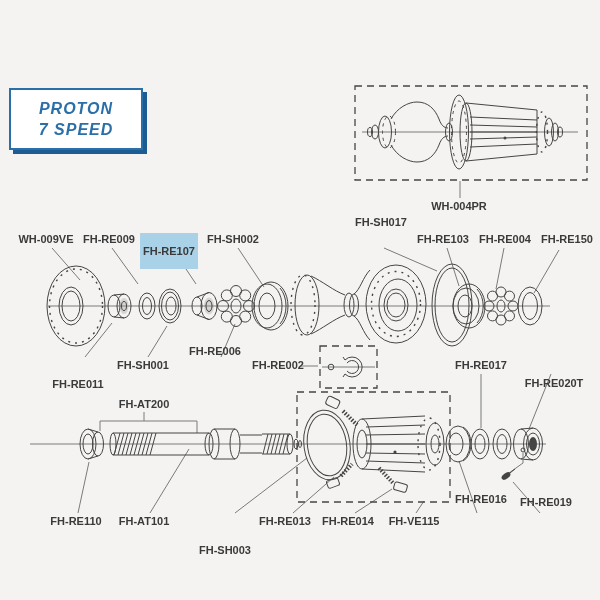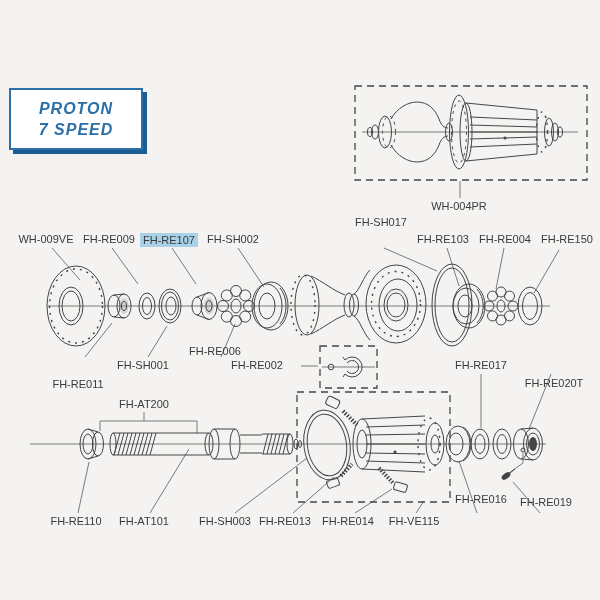--- a/index.html
+++ b/index.html
@@ -6,7 +6,7 @@
   body{width:600px;height:600px;background:var(--bg,#f4f3f1);font-family:"Liberation Sans",sans-serif;position:relative;overflow:hidden}
   .stage{position:absolute;inset:0;width:600px;height:580px}
   svg{position:absolute;left:0;top:0}
-  .lbl{position:absolute;transform:translateX(-50%);font-size:11px;font-weight:normal;color:var(--labelc,#3a3a3a);white-space:nowrap}
+  .lbl{position:absolute;transform:translateX(-50%);font-size:11px;font-weight:bold;color:var(--labelc,#3a3a3a);white-space:nowrap}
   .lbl.hl{background:var(--highlight,#a9d2e8);padding:1px 3px}
   .titlebox{position:absolute;left:9px;top:88px;width:130px;height:58px;background:#ffffff;border:2px solid var(--accent,#2a6fa8);box-shadow:4px 4px 0 var(--accent-dark,#1c5c92);display:flex;flex-direction:column;align-items:center;justify-content:center;gap:1px}
   .titlebox .t{color:var(--accent,#2a6fa8);font-weight:bold;font-style:italic;font-size:16px;letter-spacing:1px;line-height:1.2}

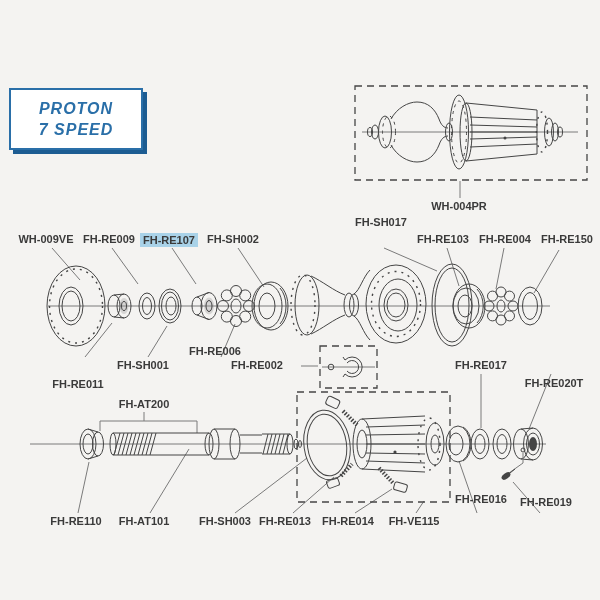--- a/index.html
+++ b/index.html
@@ -7,7 +7,7 @@
   .stage{position:absolute;inset:0;width:600px;height:580px}
   svg{position:absolute;left:0;top:0}
   .lbl{position:absolute;transform:translateX(-50%);font-size:11px;font-weight:bold;color:var(--labelc,#3a3a3a);white-space:nowrap}
-  .lbl.hl{background:var(--highlight,#a9d2e8);padding:1px 3px}
+  .lbl.hl{background:var(--highlight,#a9d2e8);padding:12px 3px}
   .titlebox{position:absolute;left:9px;top:88px;width:130px;height:58px;background:#ffffff;border:2px solid var(--accent,#2a6fa8);box-shadow:4px 4px 0 var(--accent-dark,#1c5c92);display:flex;flex-direction:column;align-items:center;justify-content:center;gap:1px}
   .titlebox .t{color:var(--accent,#2a6fa8);font-weight:bold;font-style:italic;font-size:16px;letter-spacing:1px;line-height:1.2}
   .art{fill:none;stroke:var(--line,#454545);stroke-width:1}

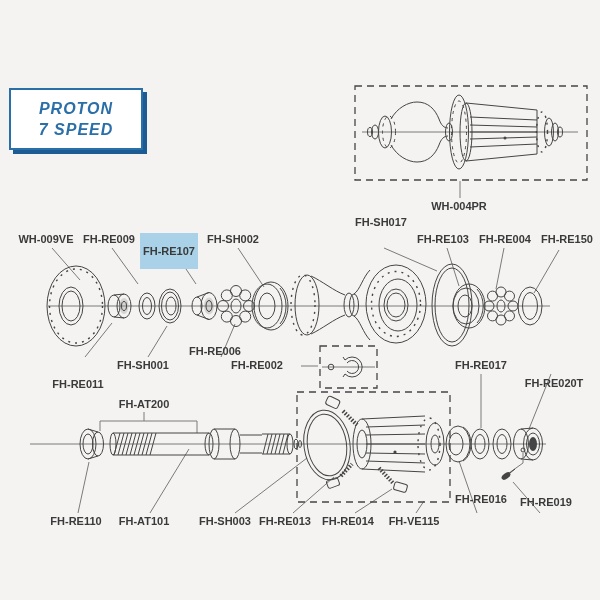--- a/index.html
+++ b/index.html
@@ -313,7 +313,7 @@
   <div class="lbl" style="left:78px;top:378px">FH-RE011</div>
   <div class="lbl" style="left:143px;top:359px">FH-SH001</div>
   <div class="lbl" style="left:215px;top:345px">FH-RE006</div>
-  <div class="lbl" style="left:257px;top:359px">FH-RE002</div>
+  <div class="lbl" style="left:278px;top:359px">FH-RE002</div>
   <div class="lbl" style="left:481px;top:359px">FH-RE017</div>
   <div class="lbl" style="left:554px;top:377px">FH-RE020T</div>
 

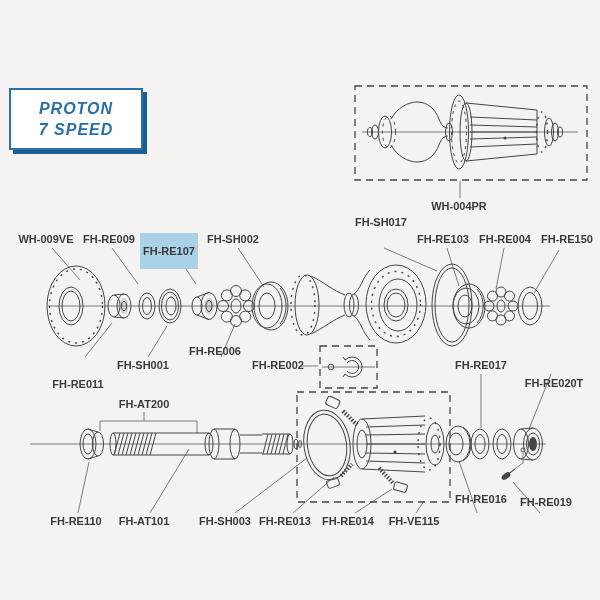--- a/index.html
+++ b/index.html
@@ -321,7 +321,7 @@
 
   <div class="lbl" style="left:76px;top:515px">FH-RE110</div>
   <div class="lbl" style="left:144px;top:515px">FH-AT101</div>
-  <div class="lbl" style="left:225px;top:515px">FH-SH003</div>
+  <div class="lbl" style="left:225px;top:544px">FH-SH003</div>
   <div class="lbl" style="left:285px;top:515px">FH-RE013</div>
   <div class="lbl" style="left:348px;top:515px">FH-RE014</div>
   <div class="lbl" style="left:414px;top:515px">FH-VE115</div>

